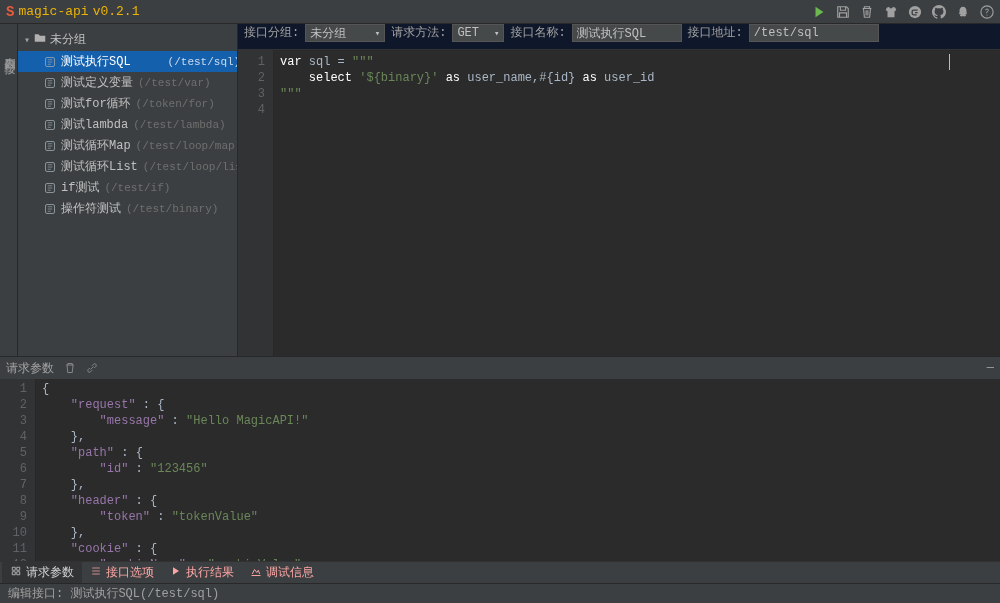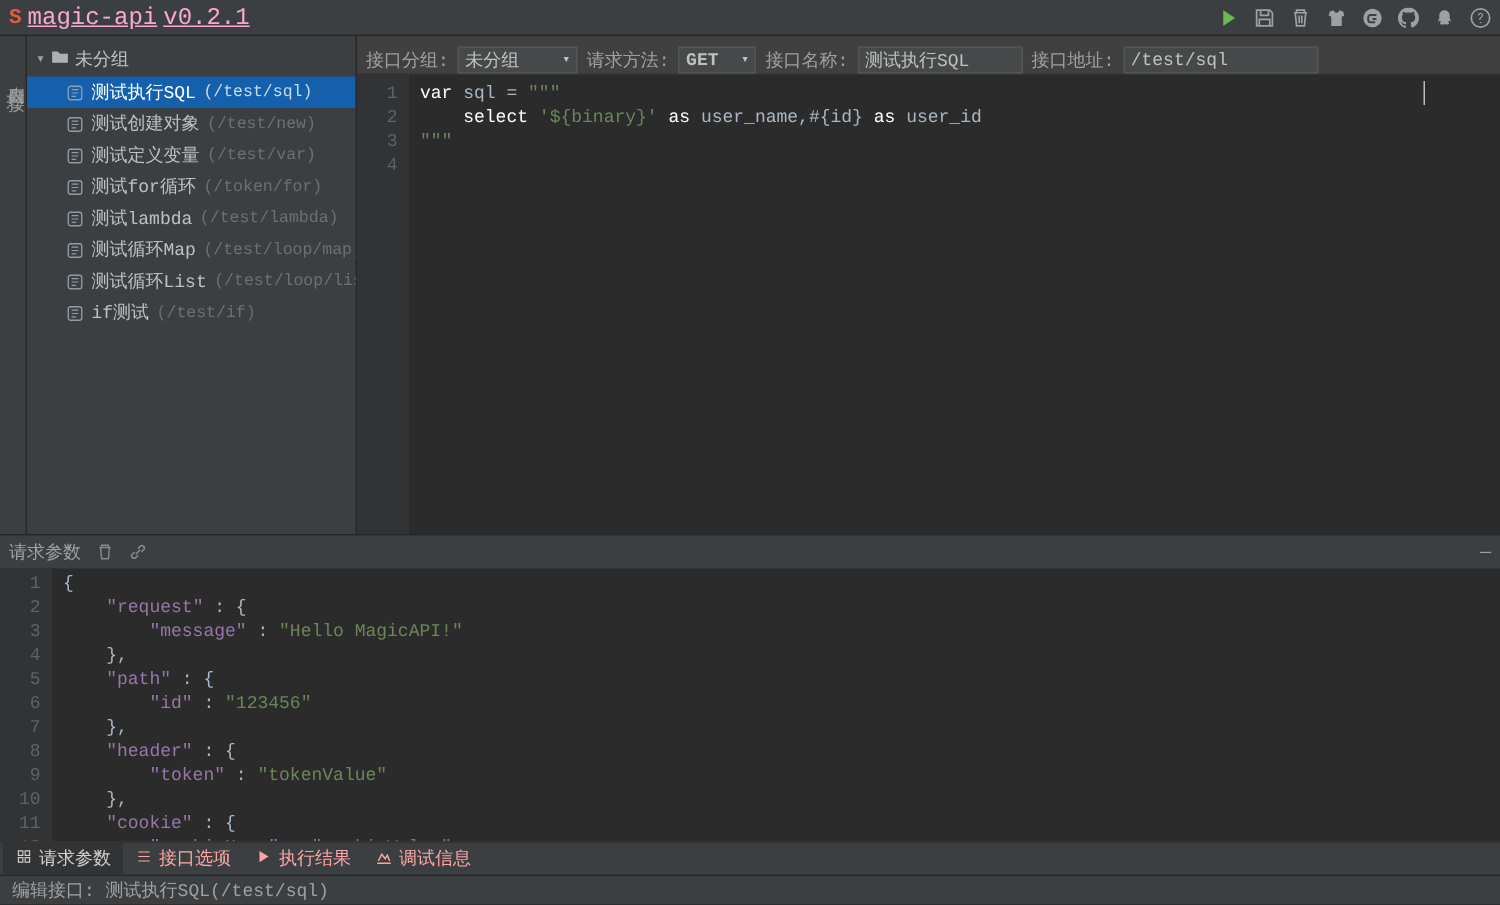--- a/index.html
+++ b/index.html
@@ -25,7 +25,7 @@
     }
     .titlebar-left { display: flex; align-items: center; gap: 4px; }
     .logo { color: #e85b3c; font-weight: bold; font-size: 14px; }
-    .app-title { color: #f9a8d4; font-size: 16px; text-decoration: underline; }
+    .app-title { color: #eab308; font-size: 13px; }
     .titlebar-right { display: flex; align-items: center; gap: 10px; }
     .tb-icon { color: #a0a0a0; cursor: pointer; display: inline-flex; }
     .tb-icon.play { color: #6cb950; }

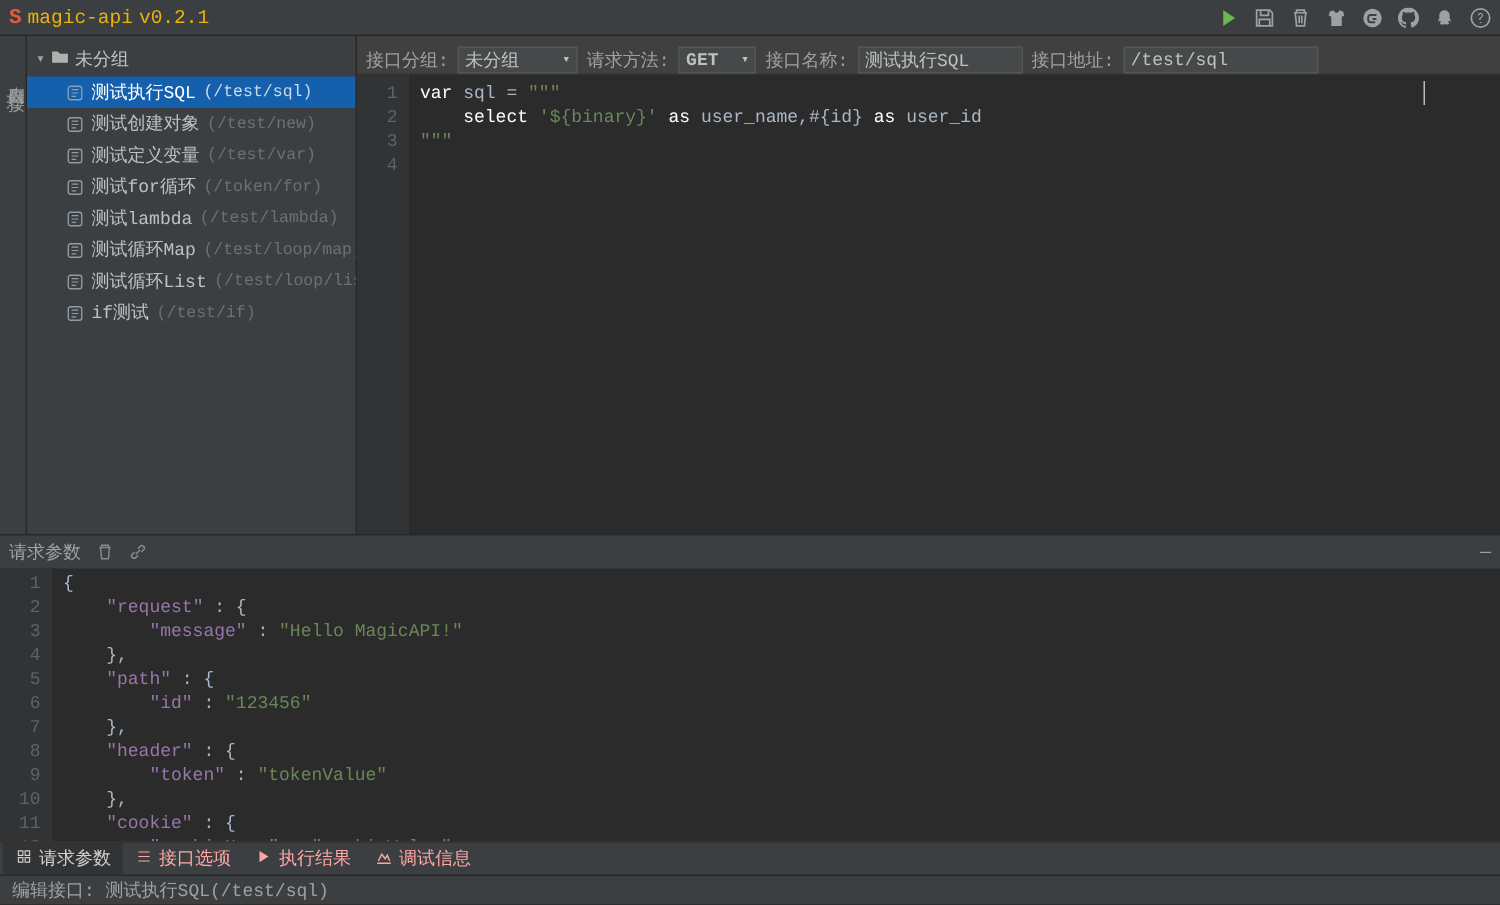--- a/index.html
+++ b/index.html
@@ -100,10 +100,10 @@
     }
     .toolbar {
       height: 26px;
-      background: #404040;
+      background: #0f172a;
       border-bottom: 1px solid #323232;
       display: flex;
-      align-items: flex-end;
+      align-items: flex-start;
       padding: 0 6px;
       gap: 6px;
       font-size: 12px;

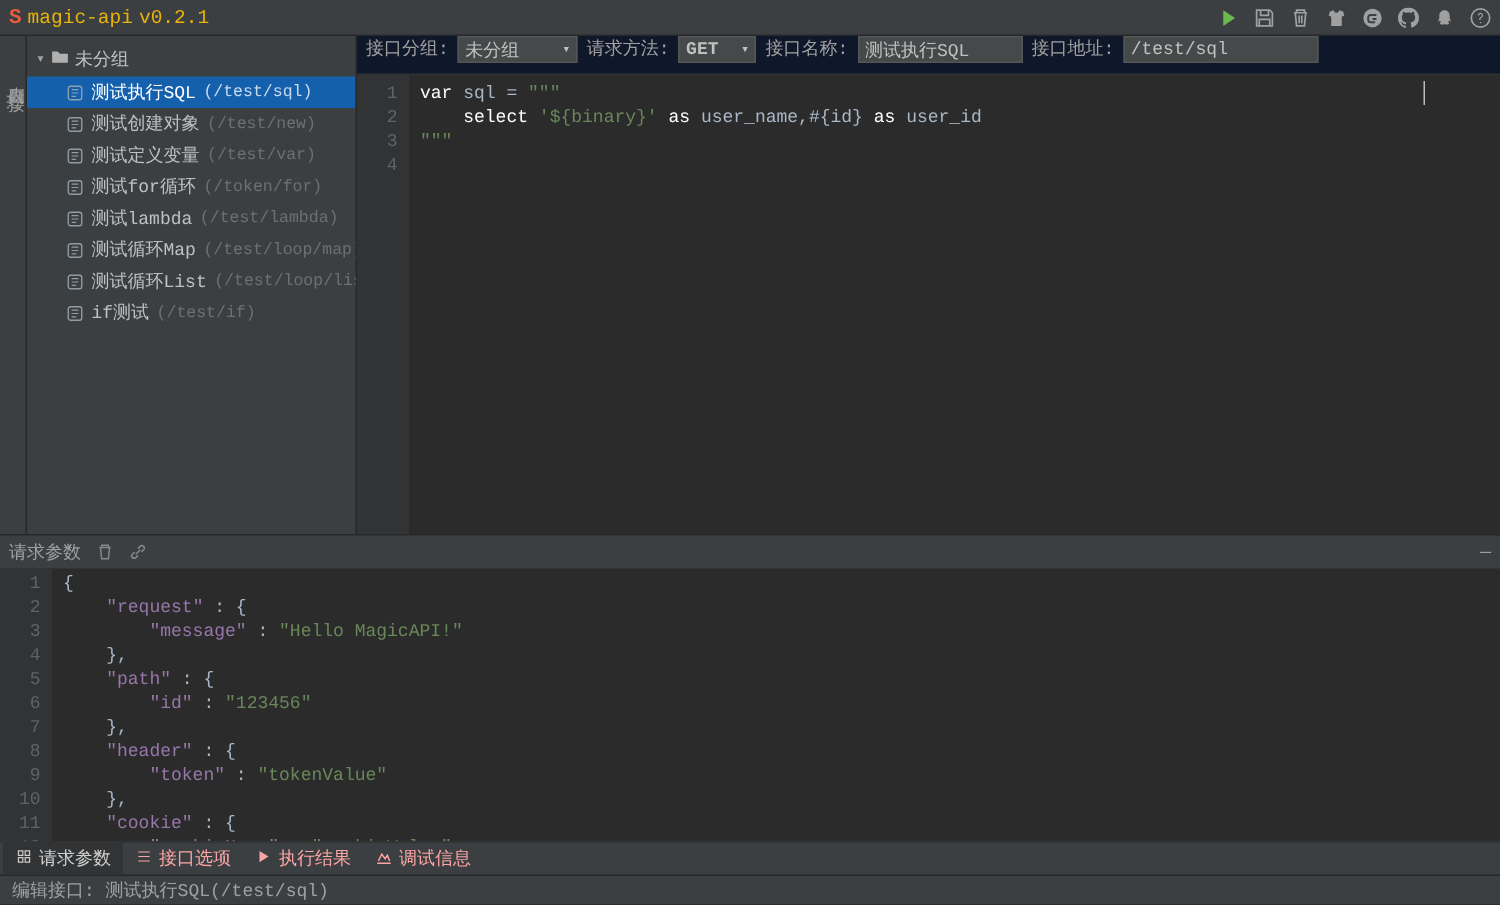--- a/index.html
+++ b/index.html
@@ -123,7 +123,7 @@
     .tb-input.name { width: 110px; }
     .tb-input.addr { width: 130px; }
     .tb-select.group { width: 80px; }
-    .tb-select.method { width: 52px; font-weight: bold; }
+    .tb-select.method { width: 52px; }
 
     .code-area {
       flex: 1;

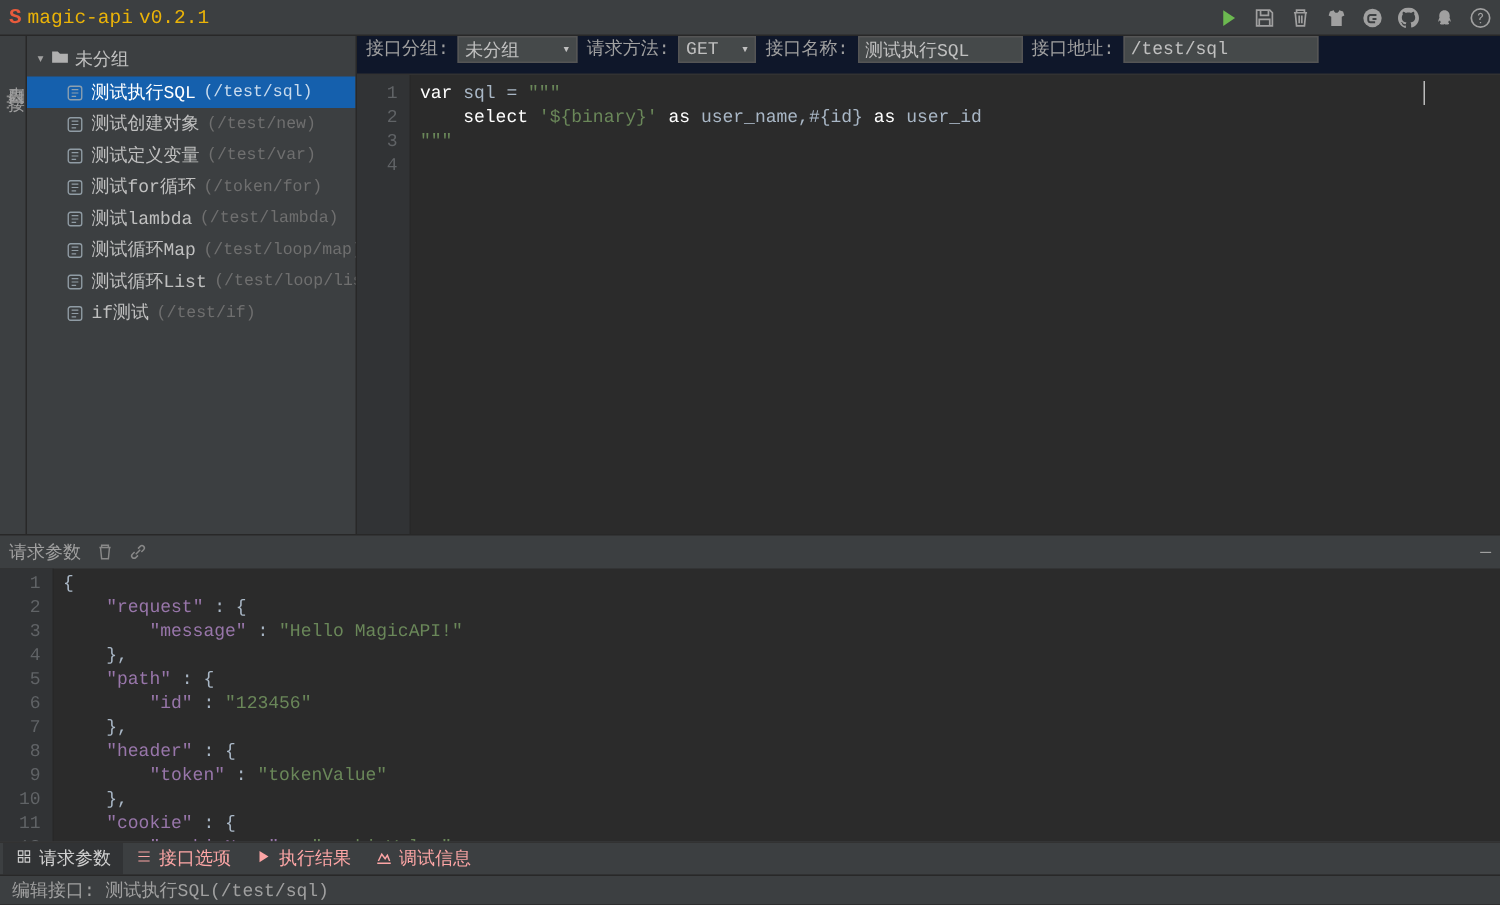--- a/index.html
+++ b/index.html
@@ -86,7 +86,7 @@
       background: #1560ad;
     }
     .tree-item.selected .ti-name { color: #fff; }
-    .tree-item.selected .ti-path { color: #c9dbed; }
+    .tree-item.selected .ti-path { color: #c9dbed; margin-left: 32px; }
     .ti-icon { color: #9aa7b0; opacity: .9; display: inline-flex; }
     .ti-icon svg { width: 12px; height: 12px; }
     .ti-name { color: #c0c0c0; }

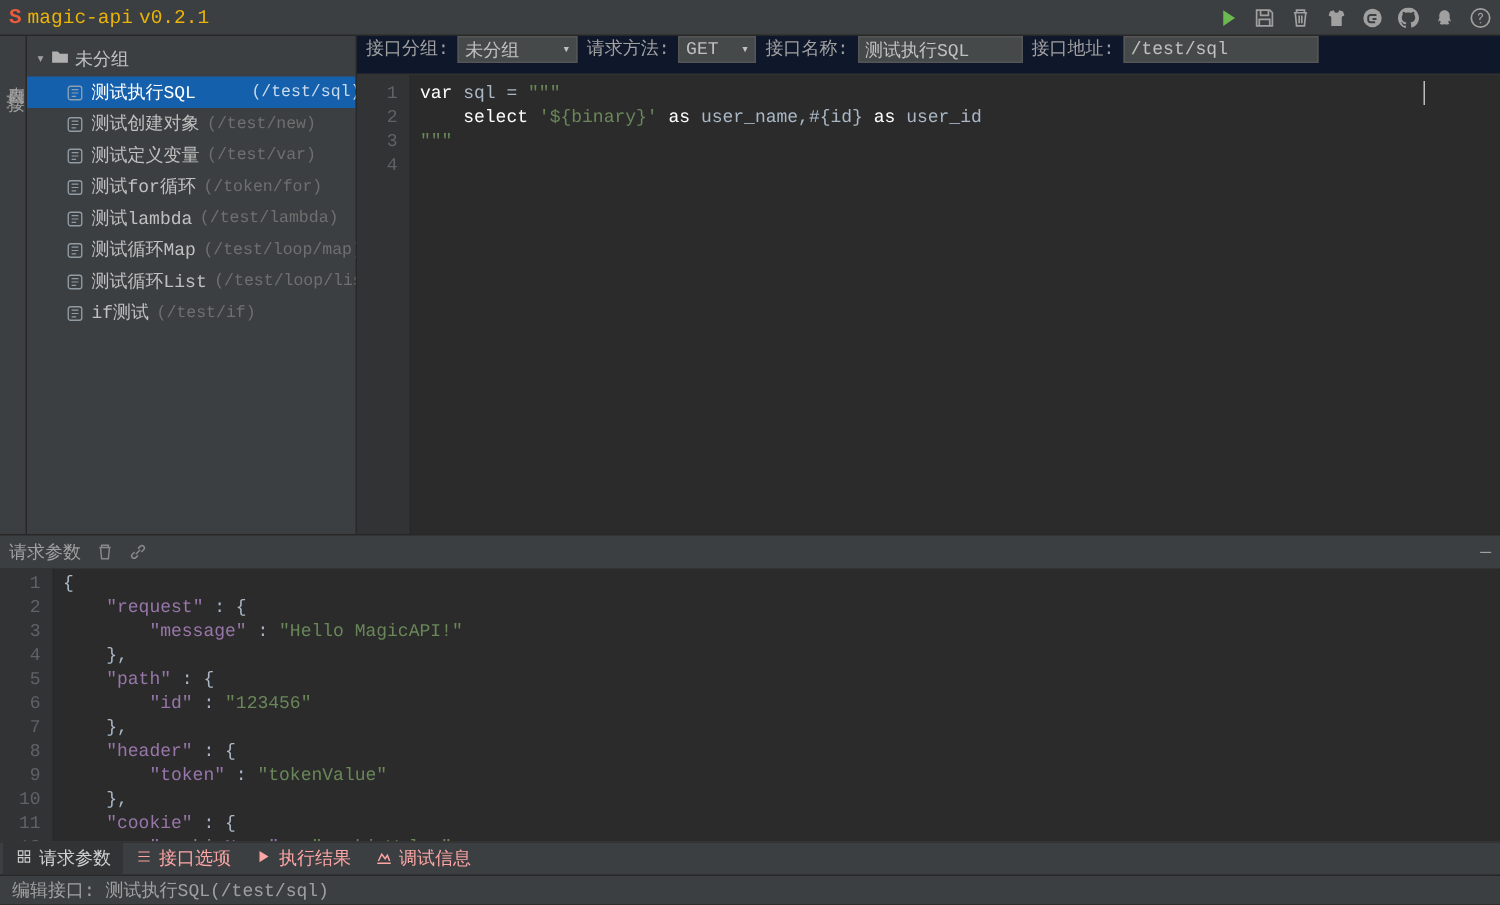--- a/index.html
+++ b/index.html
@@ -311,16 +311,6 @@
             </span>
             <span class="ti-name">测试执行SQL</span> 
             <span class="ti-path">(/test/sql)</span>
-          </div>
-          <div class="tree-item">
-            <span class="ti-icon">
-              <svg viewBox="0 0 16 16">
-                <rect x="2" y="2" width="12" height="12" rx="2" fill="none" stroke="currentColor" stroke-width="1.2"></rect>
-                <path stroke="currentColor" d="M5 5h6M5 8h6M5 11h4"></path>
-              </svg>
-            </span>
-            <span class="ti-name">测试创建对象</span> 
-            <span class="ti-path">(/test/new)</span>
           </div>
           <div class="tree-item">
             <span class="ti-icon">

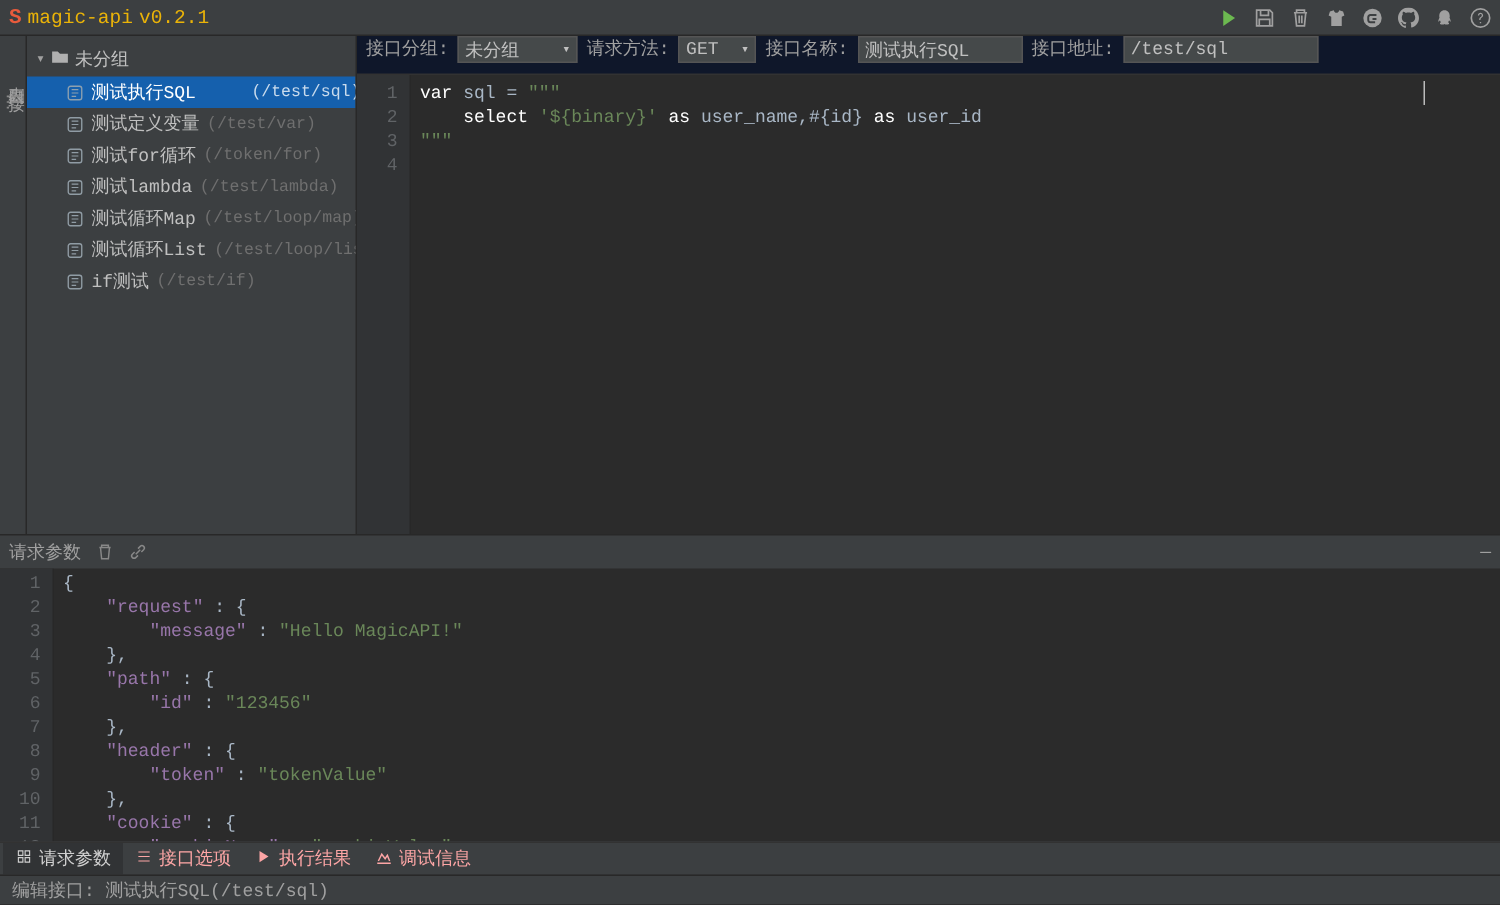--- a/index.html
+++ b/index.html
@@ -371,6 +371,16 @@
             </span>
             <span class="ti-name">if测试</span> 
             <span class="ti-path">(/test/if)</span>
+          </div>
+          <div class="tree-item">
+            <span class="ti-icon">
+              <svg viewBox="0 0 16 16">
+                <rect x="2" y="2" width="12" height="12" rx="2" fill="none" stroke="currentColor" stroke-width="1.2"></rect>
+                <path stroke="currentColor" d="M5 5h6M5 8h6M5 11h4"></path>
+              </svg>
+            </span>
+            <span class="ti-name">操作符测试</span> 
+            <span class="ti-path">(/test/binary)</span>
           </div>
         </div>
     </div>

